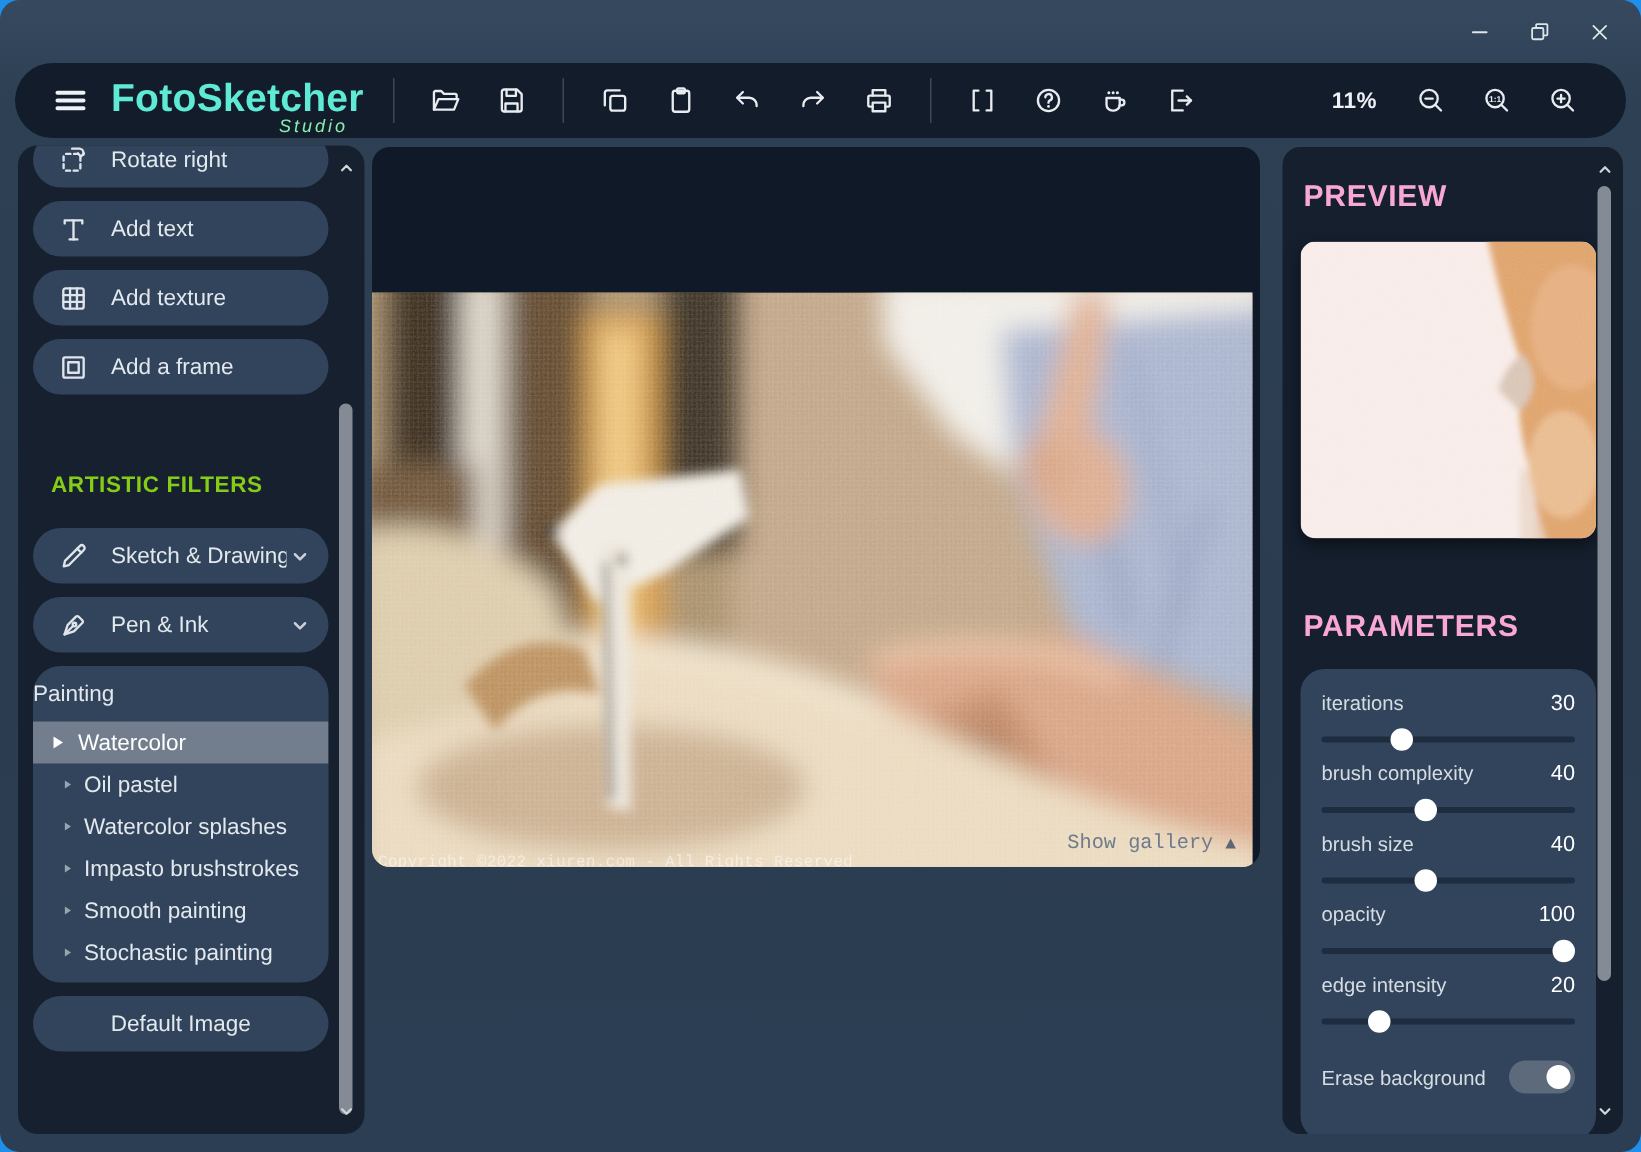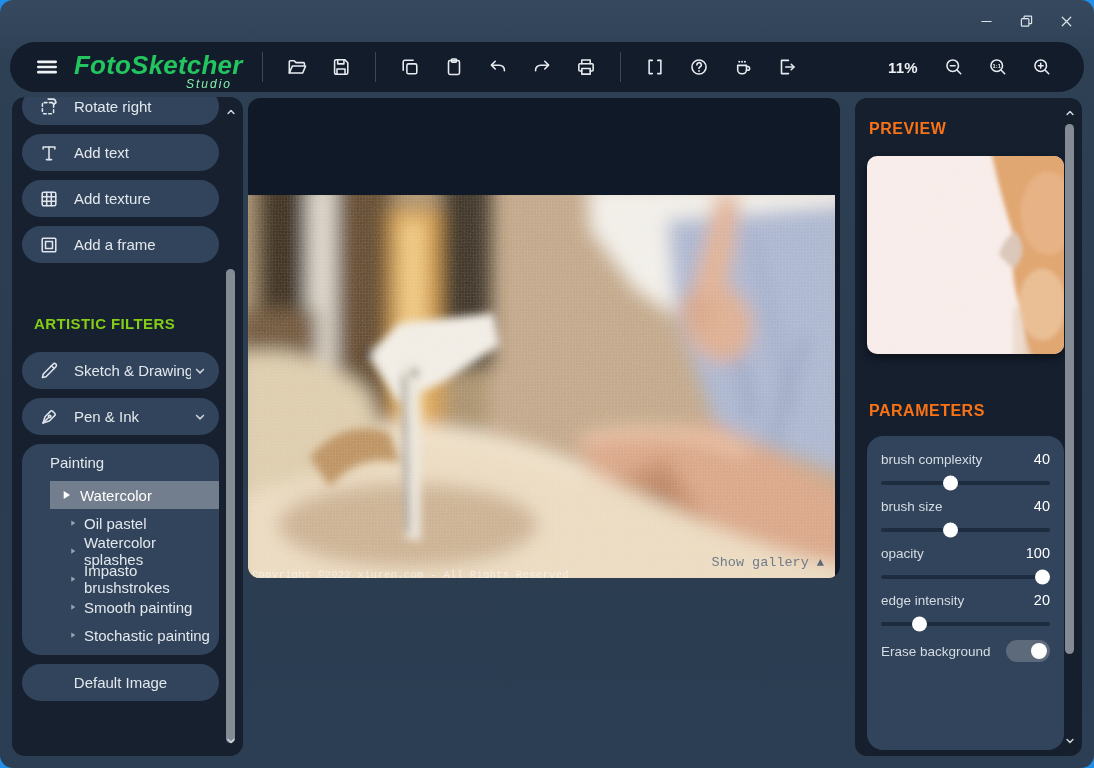--- a/index.html
+++ b/index.html
@@ -22,7 +22,7 @@
   .menu-btn { width:34px; height:34px; display:flex; align-items:center; justify-content:center; color:#eef1f5; }
   .menu-btn svg { width:26px; height:26px; }
   .brand-wrap { position:relative; margin-left:10px; margin-right:8px; width:168px; height:44px; }
-  .brand { font-size:26px; font-weight:bold; letter-spacing:.2px; color:#22c55e; line-height:40px;font-style:italic; }
+  .brand { font-size:26px; font-weight:bold; letter-spacing:.2px; color:#5eead4; line-height:40px; }
   .brand-sub { position:absolute; right:10px; bottom:-2px; font-style:italic; font-size:12px;
     color:#86efac; letter-spacing:2px; }
   .tb-div { width:1px; height:30px; background:#3a475b; margin:0 12px; }

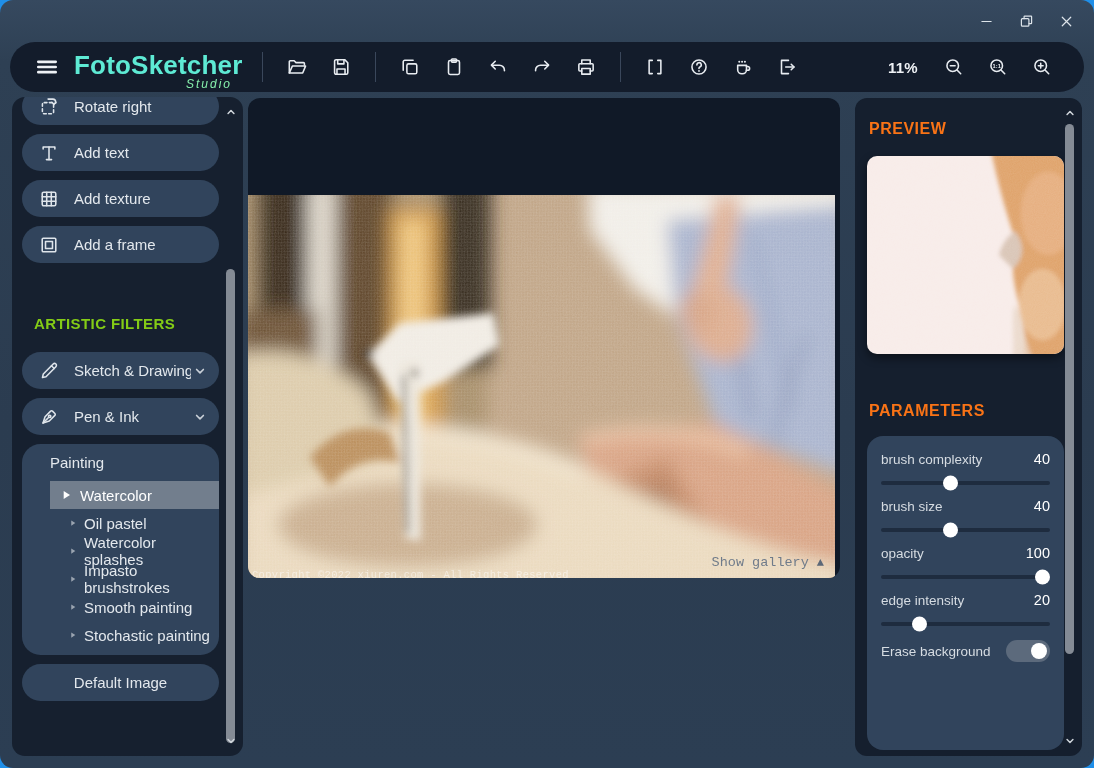--- a/index.html
+++ b/index.html
@@ -80,7 +80,7 @@
   
   .rpanel { position:absolute; left:855px; top:98px; width:227px; height:658px; border-radius:12px;
     background:#151f2e; overflow:hidden; }
-  .rp-title { font-size:16px; font-weight:bold; color:#f97316; letter-spacing:.5px; margin-left:14px; }
+  .rp-title { font-size:20px; font-weight:bold; color:#f9a8d4; letter-spacing:.5px; margin-left:14px; }
   .rp-title.preview { margin-top:22px; }
   .rp-title.params { margin-top:48px; }
   .preview-box { margin:18px 0 0 12px; width:197px; height:198px; border-radius:10px; overflow:hidden;

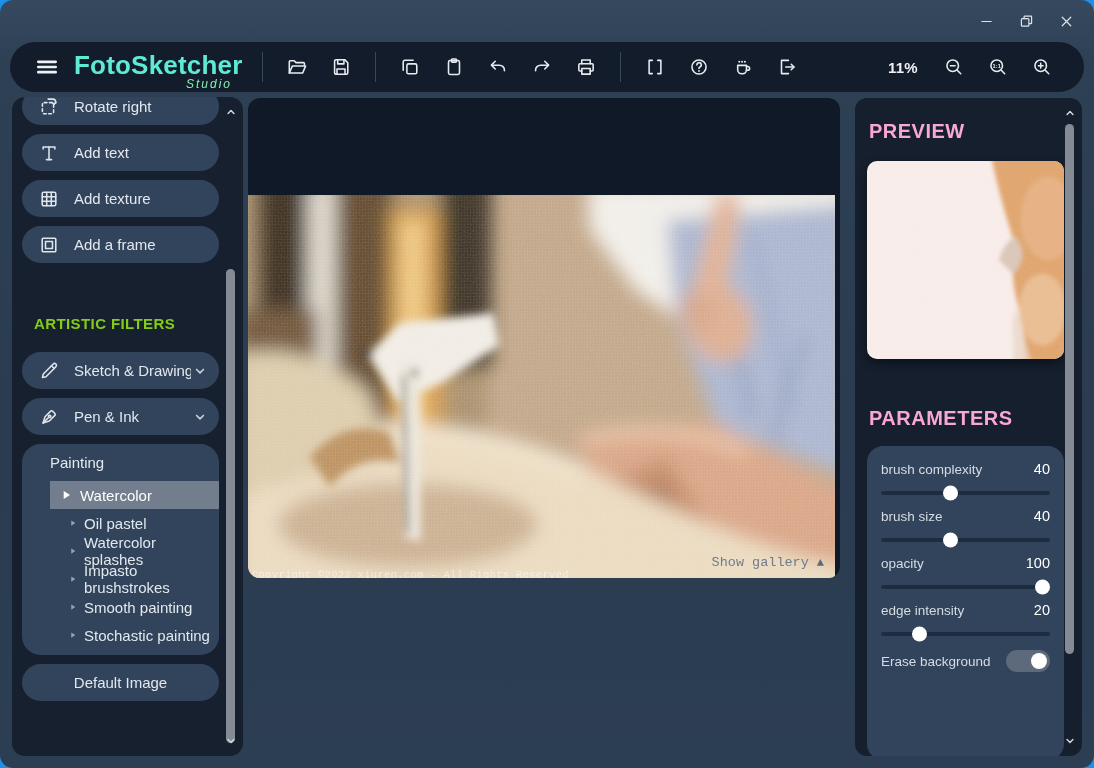--- a/index.html
+++ b/index.html
@@ -46,7 +46,7 @@
   .sb-section { font-size:15px; font-weight:bold; color:#84cc16; letter-spacing:.4px;
     margin:52px 0 20px 12px; }
   .sb-group { width:197px; border-radius:18.5px; background:#31445c; color:#e3e8ed;
-    margin-bottom:9px; padding-bottom:6px; overflow:hidden;padding-left:28px; }
+    margin-bottom:9px; padding-bottom:6px; overflow:hidden; }
   .sb-group-header { height:37px; display:flex; align-items:center; font-size:15px; }
   .sb-item { height:28px; display:flex; align-items:center; font-size:15px; color:#e3e8ed; }
   .sb-item .bullet { width:14px; height:14px; margin:0 4px 0 16px; color:#9aa4b0; display:flex; }

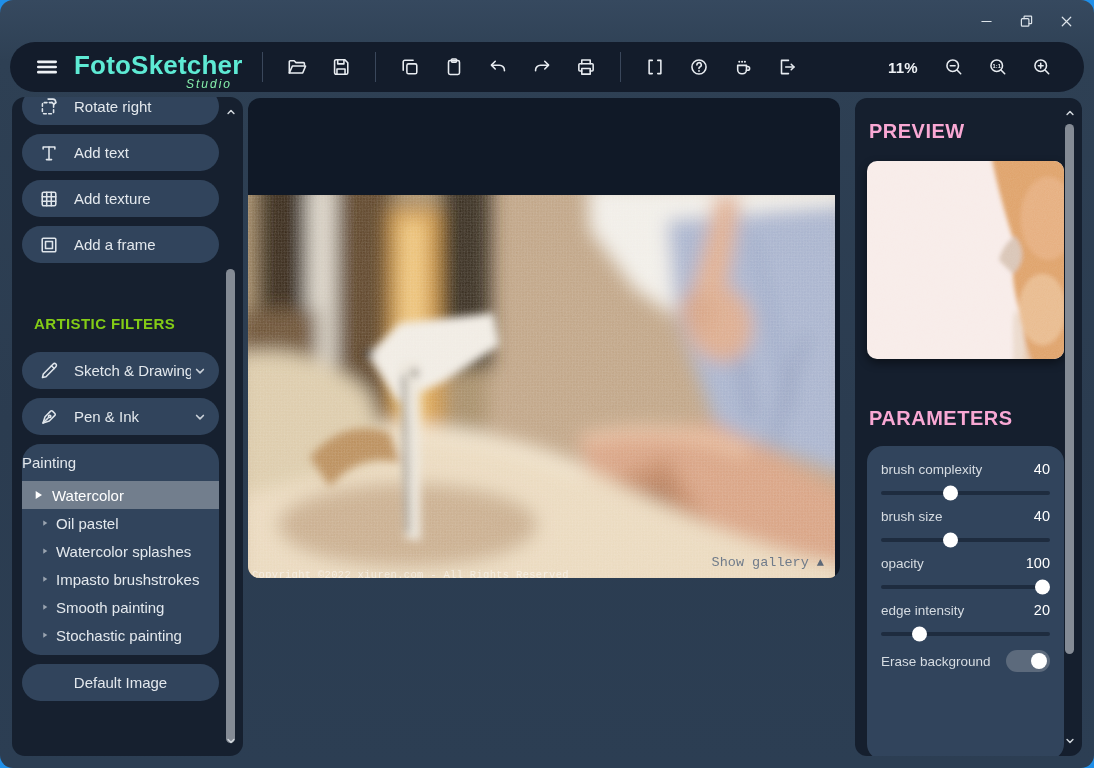--- a/index.html
+++ b/index.html
@@ -505,6 +505,15 @@
     <div class="param-card" id="param-card">
         <div class="prow">
           <div class="line1">
+            <span class="plabel">iterations</span>
+            <span class="pvalue">30</span>
+          </div>
+          <div class="ptrack">
+            <div class="pthumb" style="--p: 30;"></div>
+          </div>
+        </div>
+        <div class="prow">
+          <div class="line1">
             <span class="plabel">brush complexity</span>
             <span class="pvalue">40</span>
           </div>

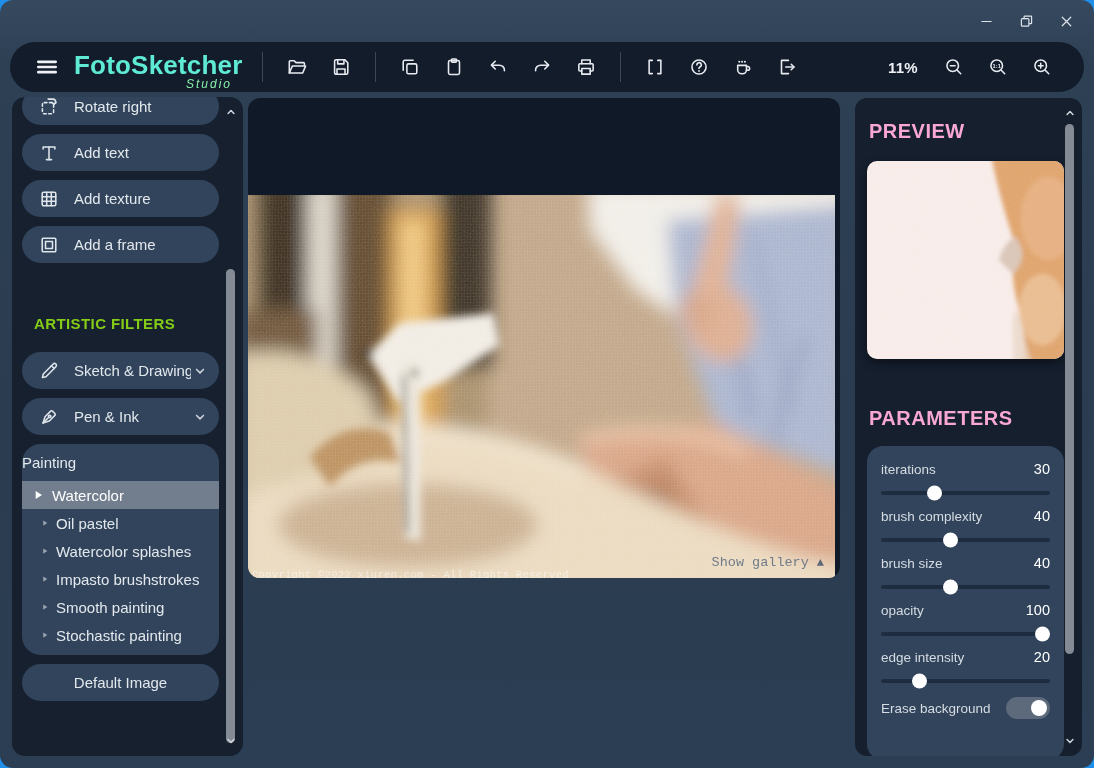--- a/index.html
+++ b/index.html
@@ -95,7 +95,7 @@
   .ptrack { position:relative; margin-top:14px; height:4px; border-radius:2px; background:#1e2c3f; }
   .pthumb { position:absolute; top:50%; width:15px; height:15px; border-radius:50%; background:#ffffff;
     transform:translateY(-50%); left:calc((100% - 15px) * var(--p) / 100); }
-  .trow { margin-top:14px; display:flex; justify-content:space-between; align-items:center; }
+  .trow { margin-top:24px; display:flex; justify-content:space-between; align-items:center; }
   .toggle { width:44px; height:22px; border-radius:11px; background:#5c6a7c; position:relative; flex:0 0 auto; }
   .toggle .knob { position:absolute; top:3px; right:3px; width:16px; height:16px; border-radius:50%;
     background:#ffffff; }

